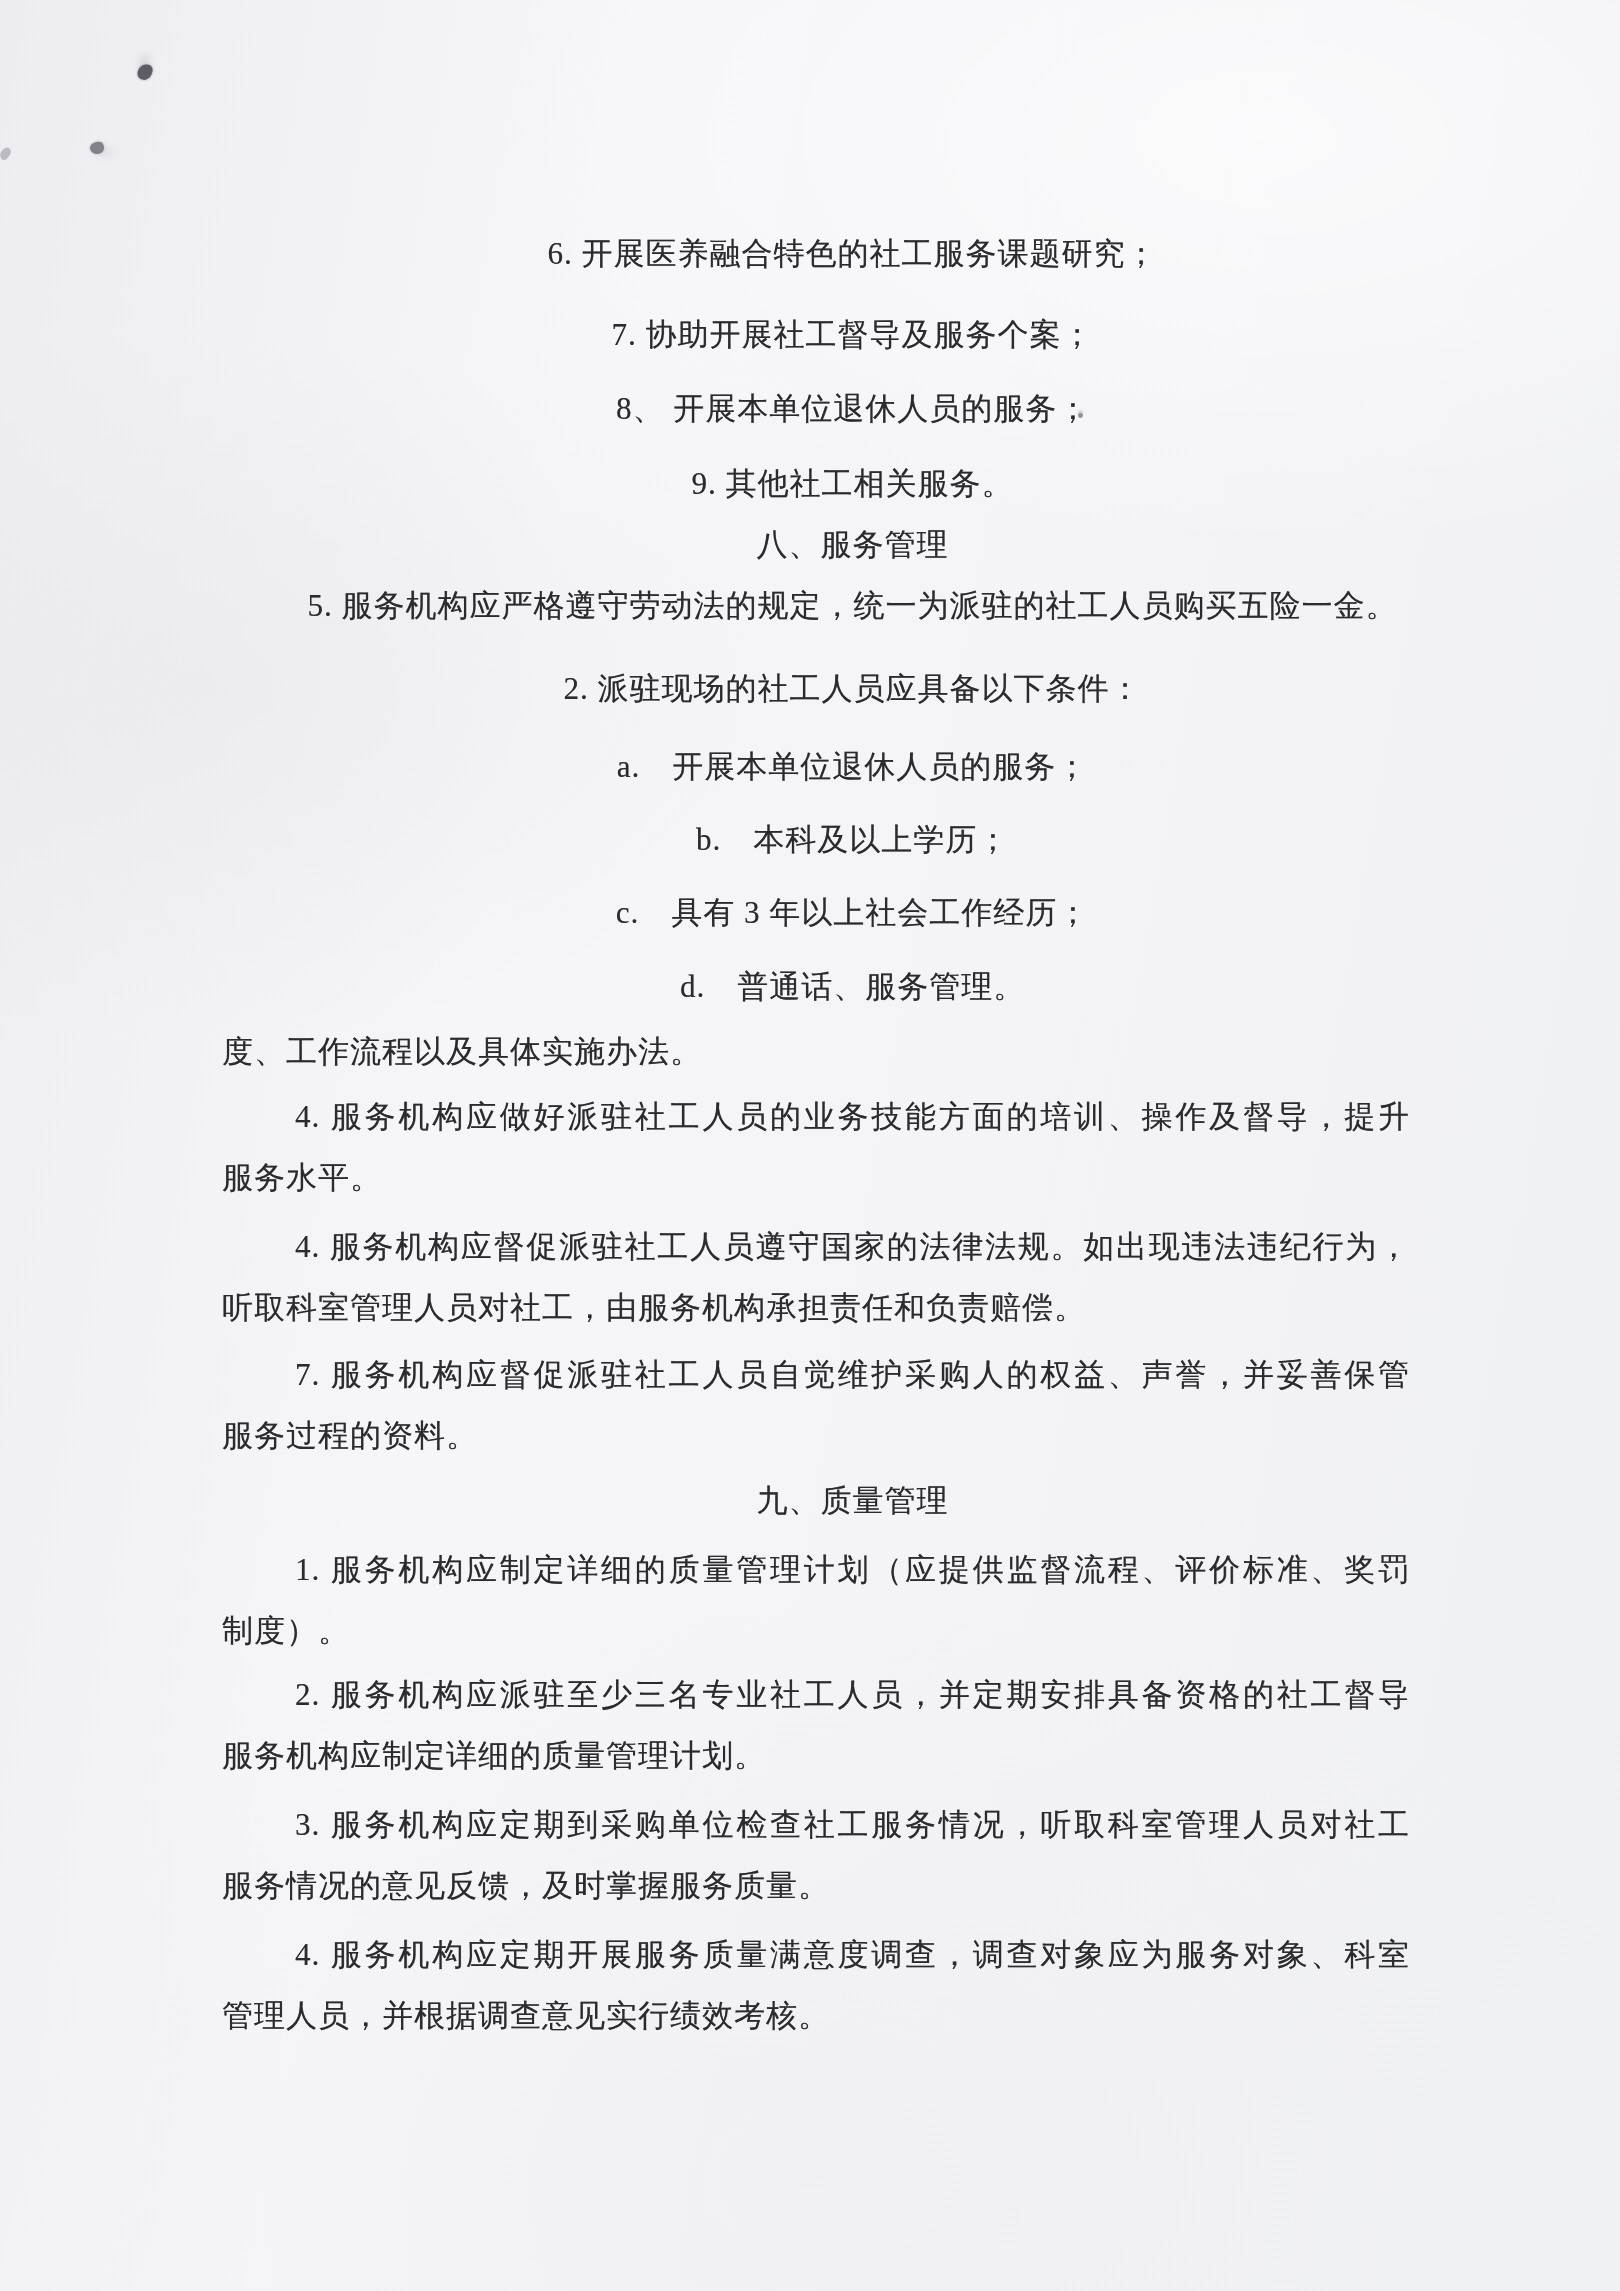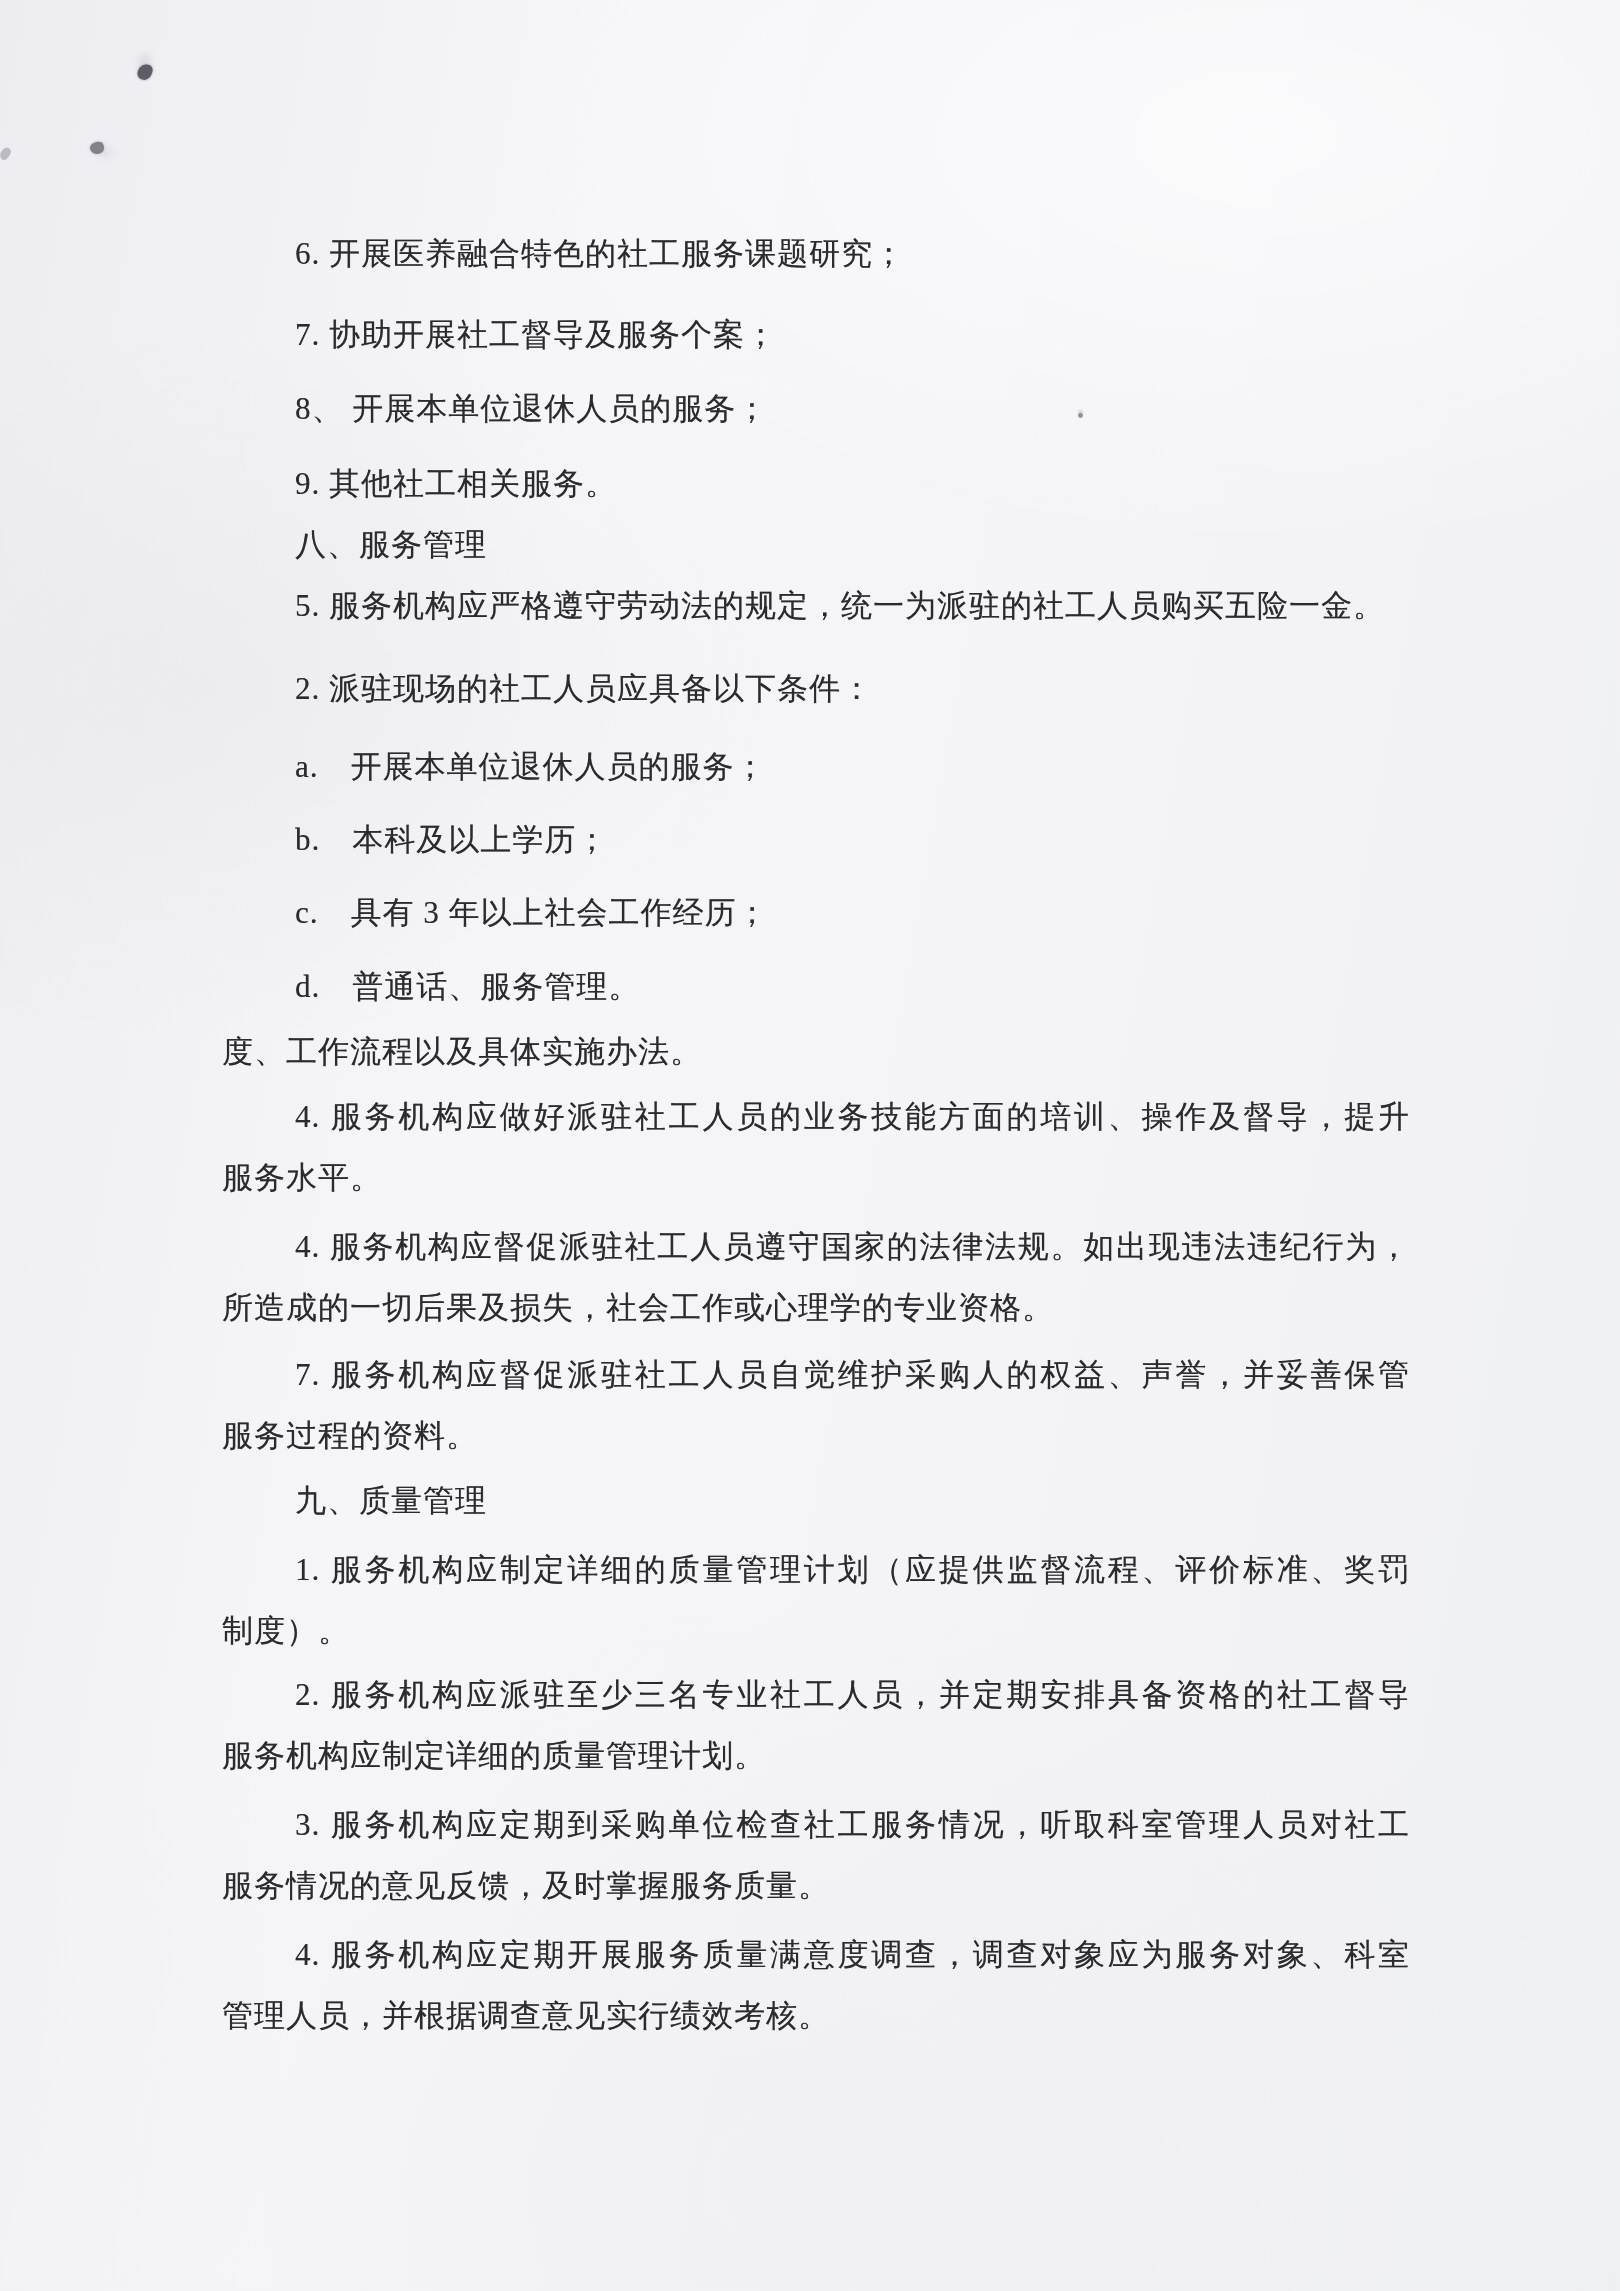--- a/index.html
+++ b/index.html
@@ -29,7 +29,7 @@
   }
   .para{margin:0;}
   .ln{min-height:61px;}
-  .indent{text-indent:73px;}
+  .indent{text-indent:73px;text-align:center;}
   .fill{text-align:justify;text-align-last:justify;}
   
   .speck-a{

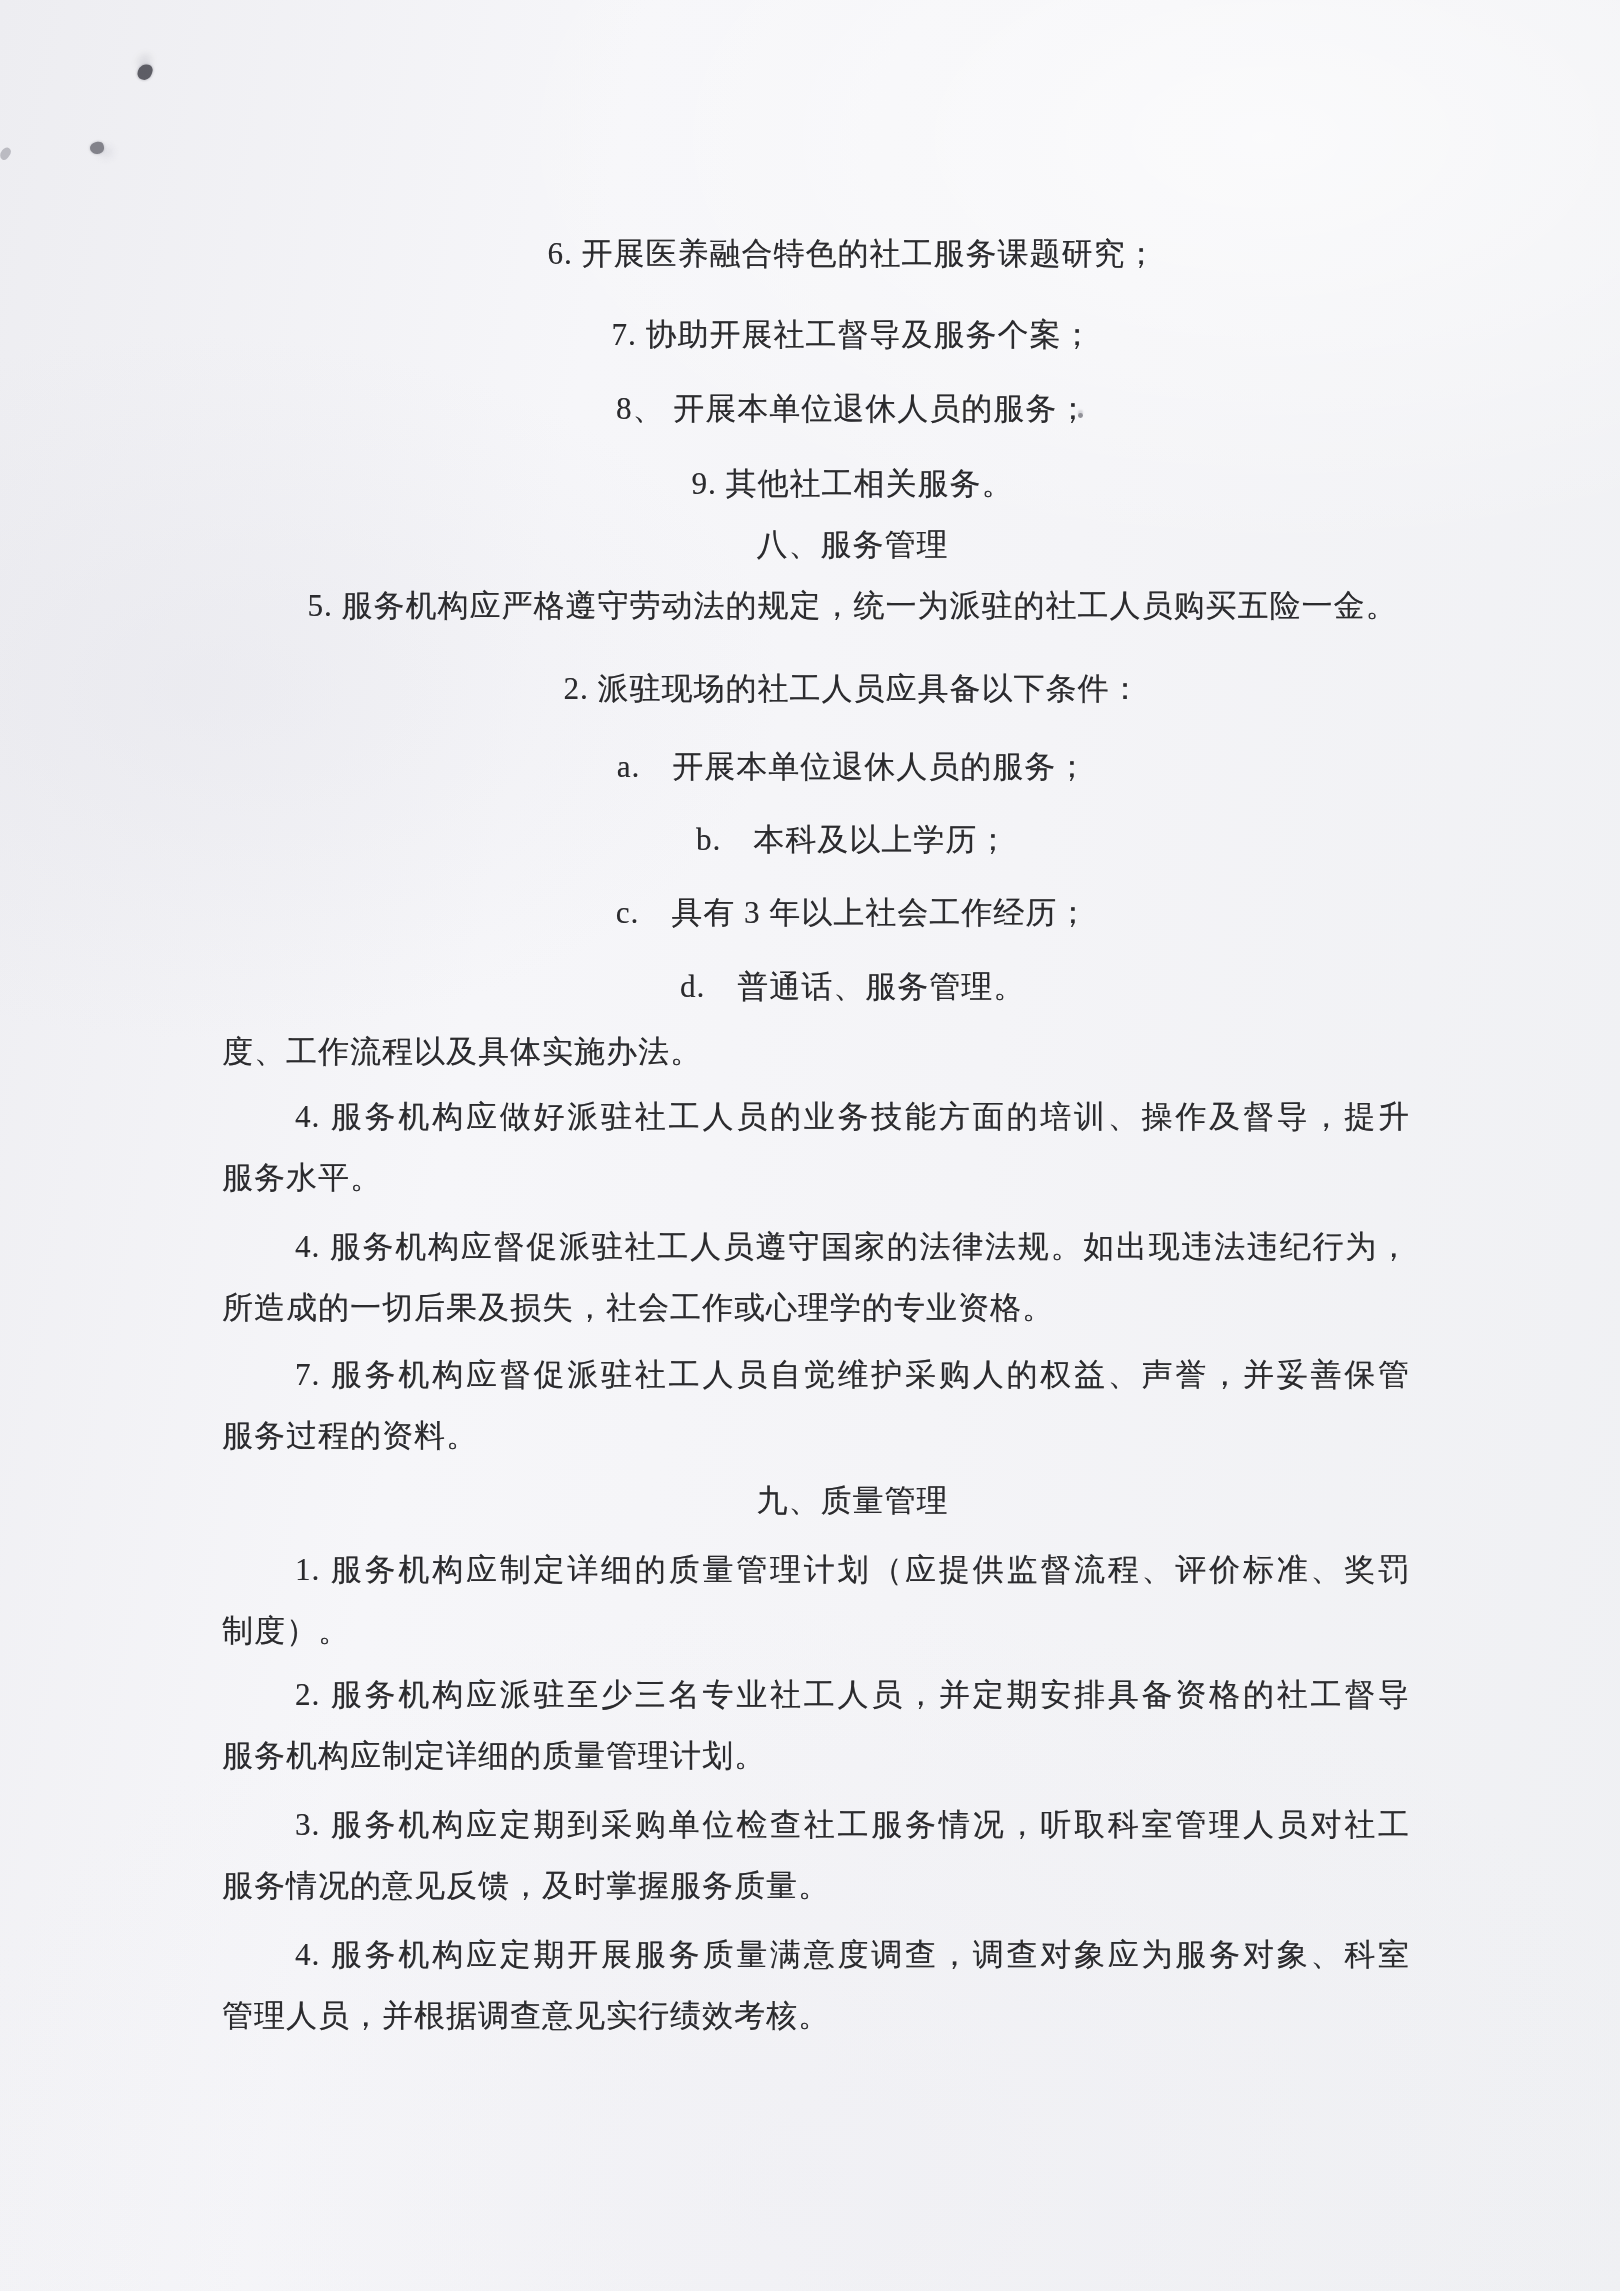--- a/index.html
+++ b/index.html
@@ -125,7 +125,7 @@
 
     <div class="para" style="margin-top:7.8px">
       <div class="ln indent fill">4. 服务机构应督促派驻社工人员遵守国家的法律法规。如出现违法违纪行为，</div>
-      <div class="ln">所造成的一切后果及损失，社会工作或心理学的专业资格。</div>
+      <div class="ln">听取科室管理人员对社工，由服务机构承担责任和负责赔偿。</div>
     </div>
 
     <div class="para" style="margin-top:5.9px">

